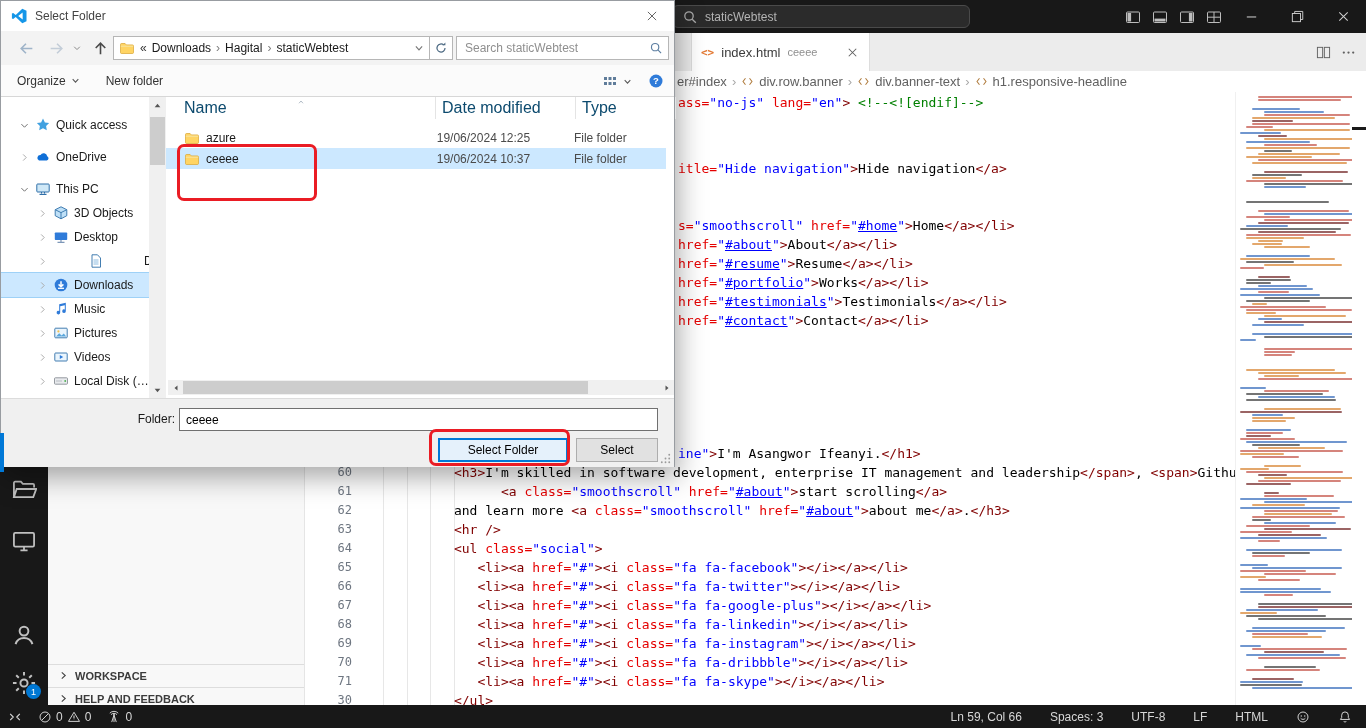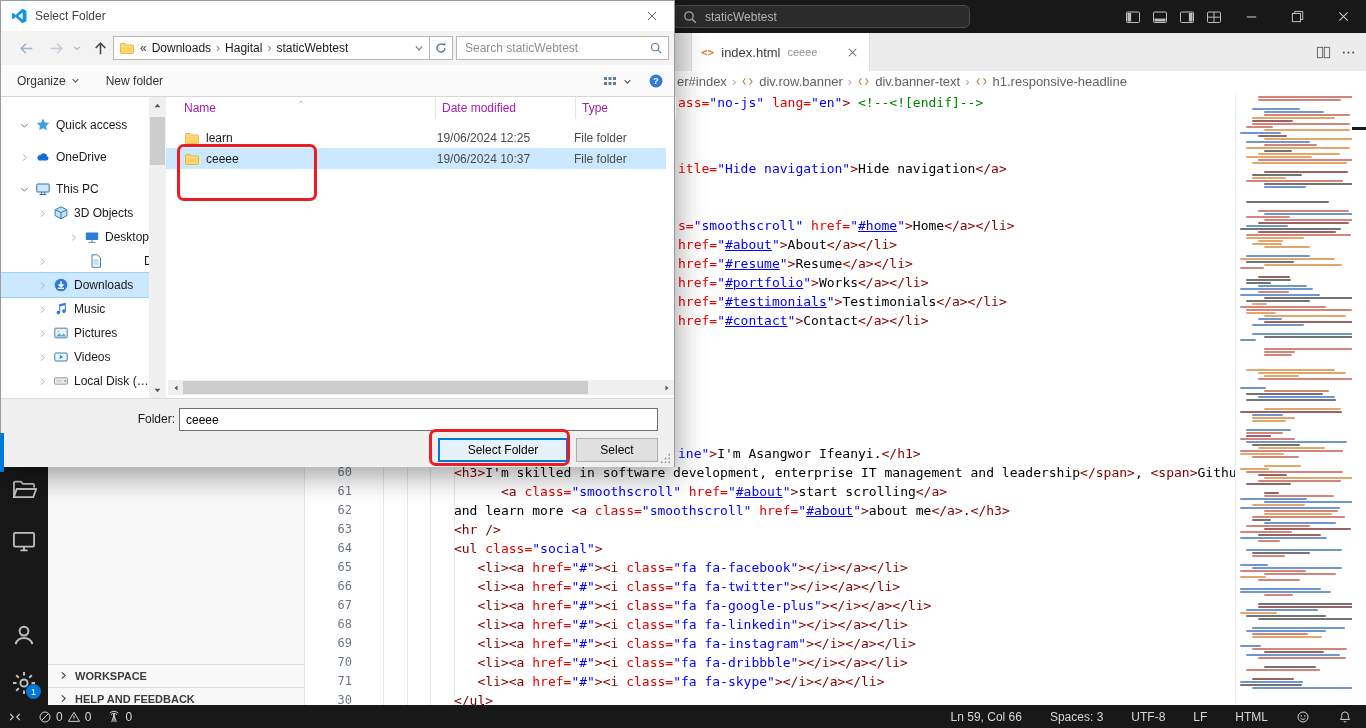--- a/index.html
+++ b/index.html
@@ -85,7 +85,7 @@
   .vscroll .arr .icw{width:9px;height:9px}
   .vthumb{position:absolute;left:1px;top:20px;width:15px;height:48px;background:#cdcdcd}
   .flist{position:absolute;left:165px;top:96px;width:510px;height:301px}
-  .fhead{position:absolute;left:0;top:0;height:22px;display:flex;color:#a21caf;font-size:12px}
+  .fhead{position:absolute;left:0;top:0;height:22px;display:flex;color:#0c4a6e;font-size:16px}
   .hcell{display:flex;align-items:center;border-right:1px solid #e4e4e4;padding-left:18px}
   .hcell.c1,.hcell.c2{padding-left:6px}
   .sortcaret{position:absolute;left:130px;top:1px;width:10px;height:8px}

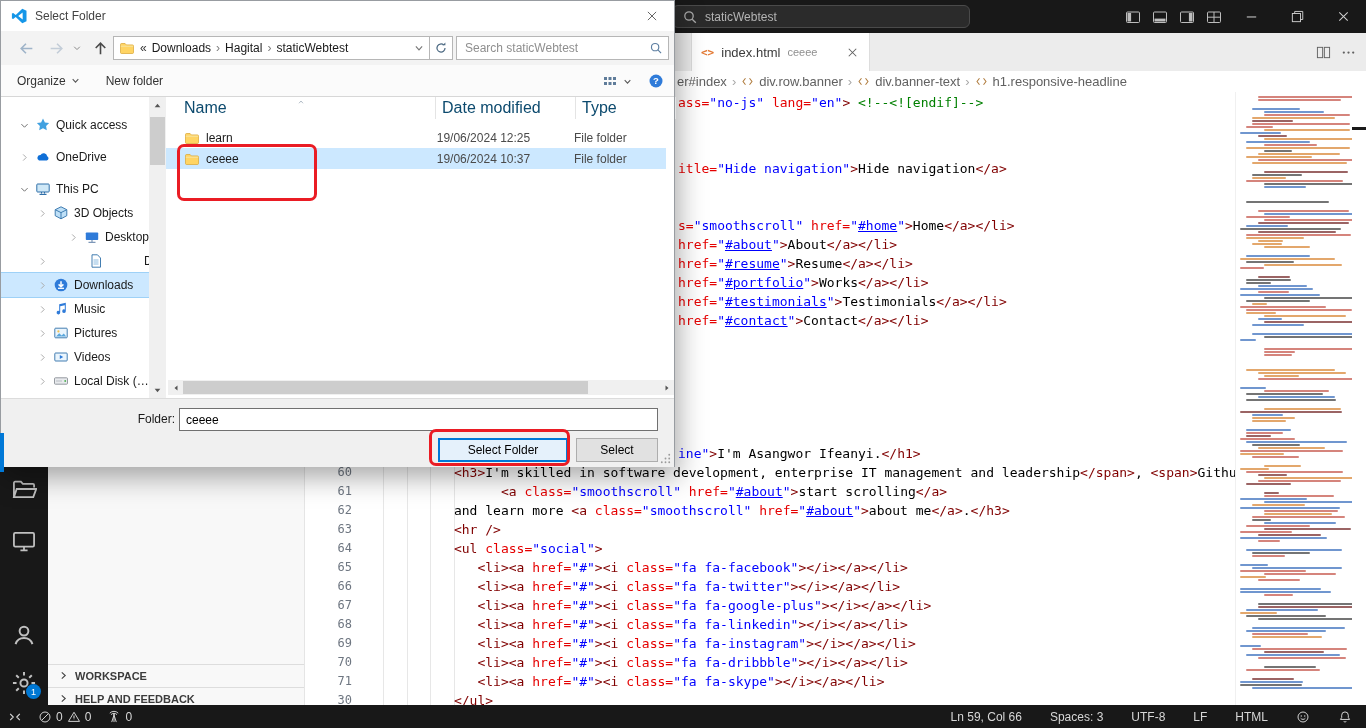--- a/index.html
+++ b/index.html
@@ -834,7 +834,7 @@
                   <path d="M1.8 6.2h12.4" stroke="#f6e6ad" stroke-width=".9"></path>
                 </svg>
               </span>
-              <span class="fname">learn</span>
+              <span class="fname">azure</span>
             </div>
             <div class="fcell c1" style="width: 140px;">19/06/2024 12:25</div>
             <div class="fcell c2" style="width: 100px;">File folder</div>

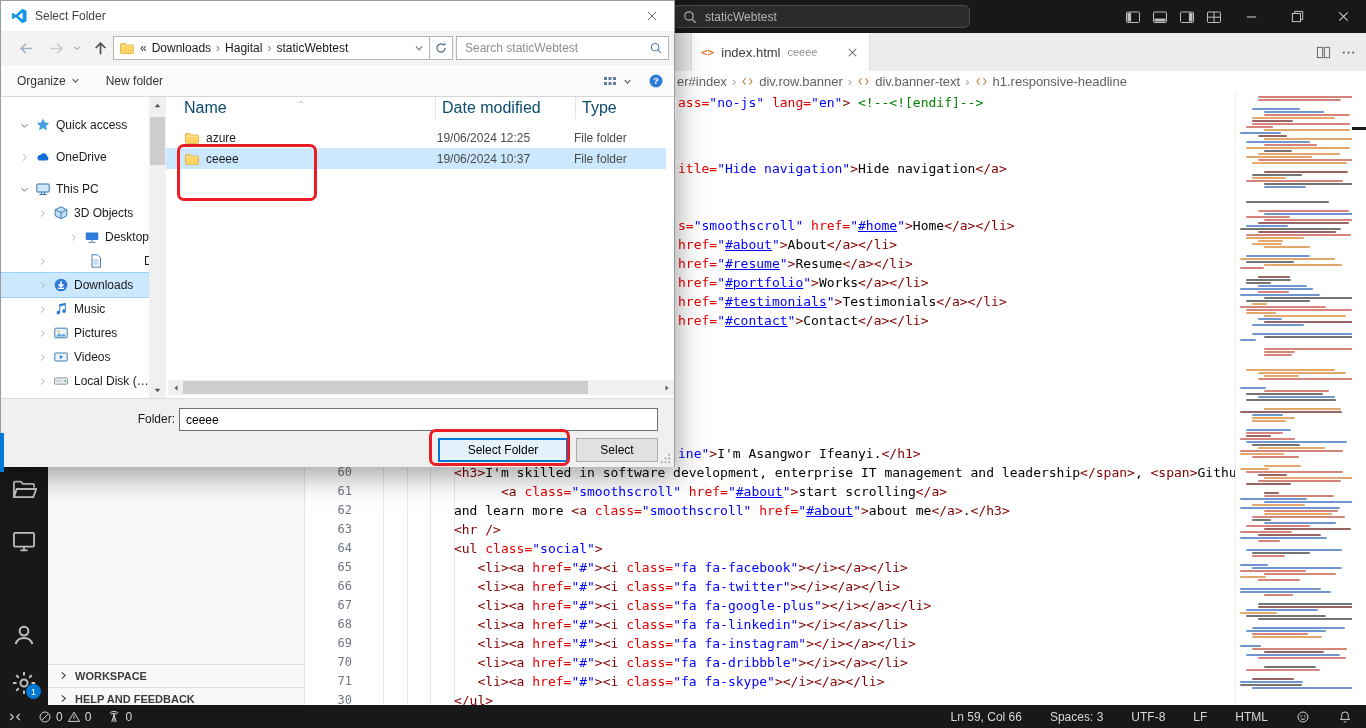--- a/index.html
+++ b/index.html
@@ -688,7 +688,7 @@
           </span>
           <span class="t-label">3D Objects</span>
         </div>
-        <div class="titem child" style="top: 128px; justify-content: flex-end;">
+        <div class="titem child" style="top: 128px;">
           <span class="icw chev">
             <svg viewBox="0 0 16 16">
               <path d="M6 3.5 10.5 8 6 12.5" fill="none" stroke="#a9a9a9" stroke-width="1.4"></path>

